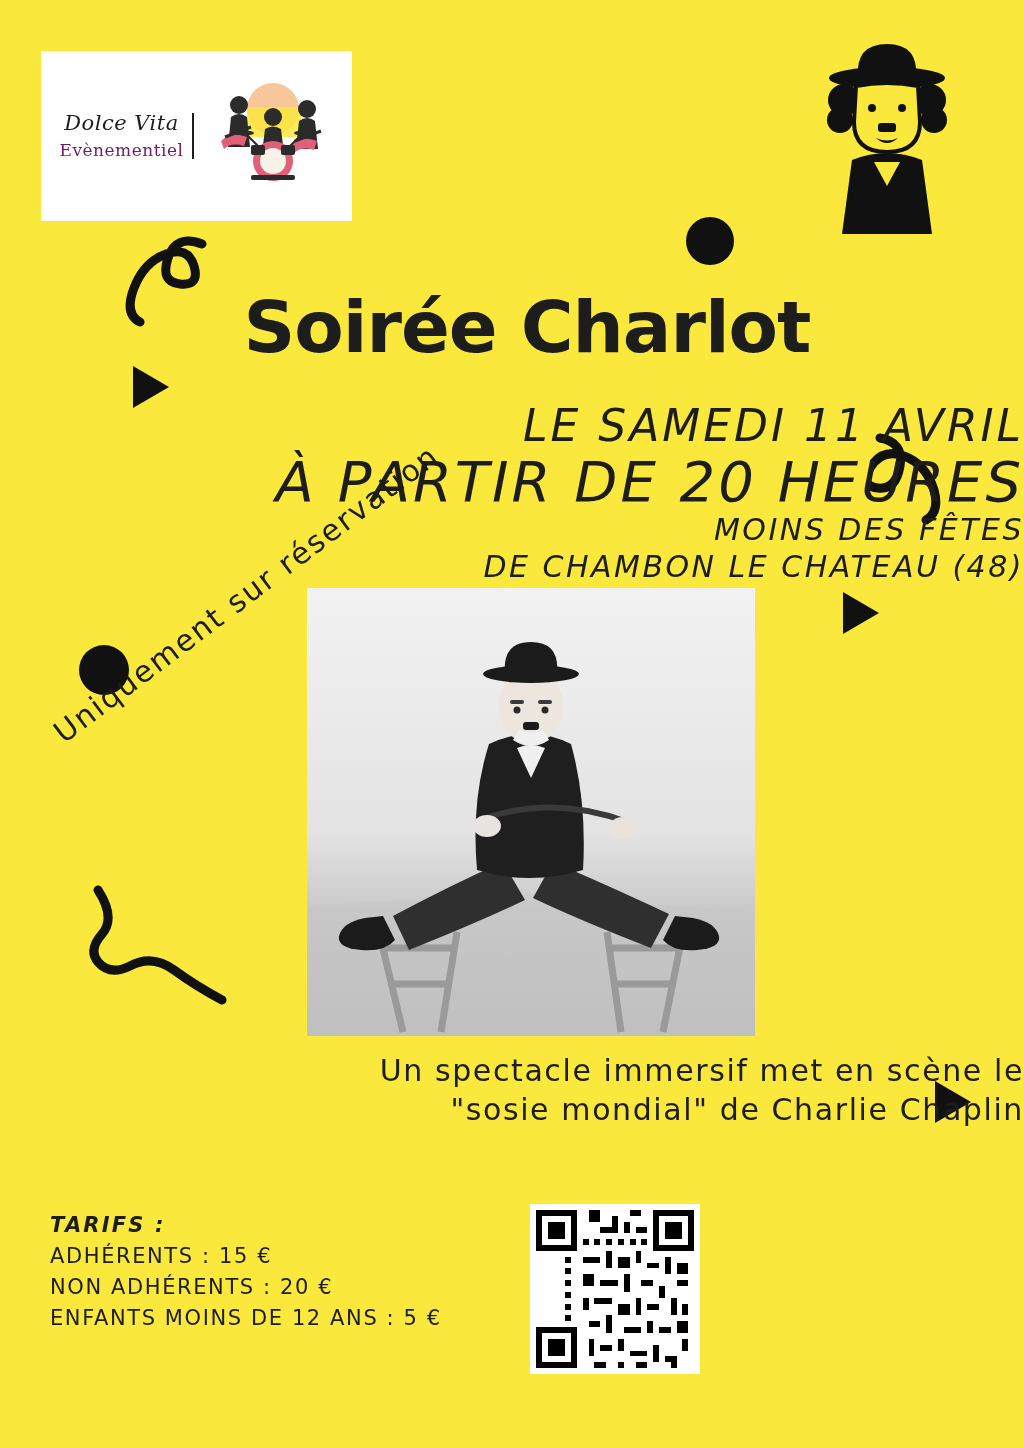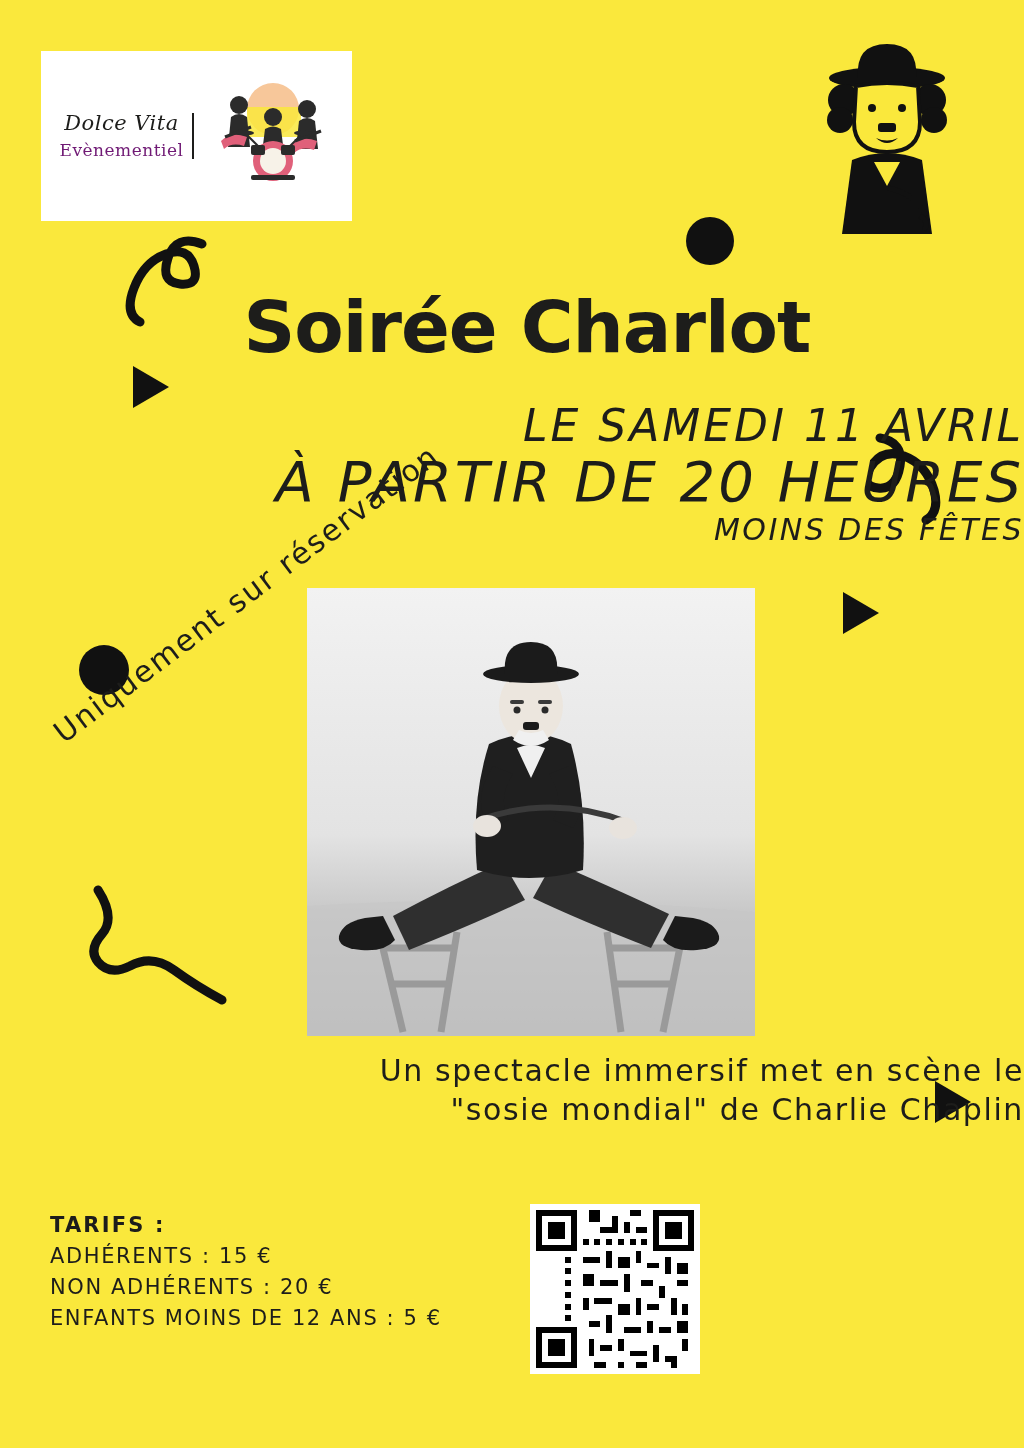--- a/index.html
+++ b/index.html
@@ -304,6 +304,7 @@
   <div class="date-line date-1">LE SAMEDI 11 AVRIL</div>
   <div class="date-line date-2">À PARTIR DE 20 HEURES</div>
   <div class="date-line venue-1">MOINS DES FÊTES</div>
+  <div class="date-line venue-2">DE CHAMBON LE CHATEAU (48)</div>
 
   <div class="photo">
     <svg width="448" height="448" viewBox="0 0 448 448">

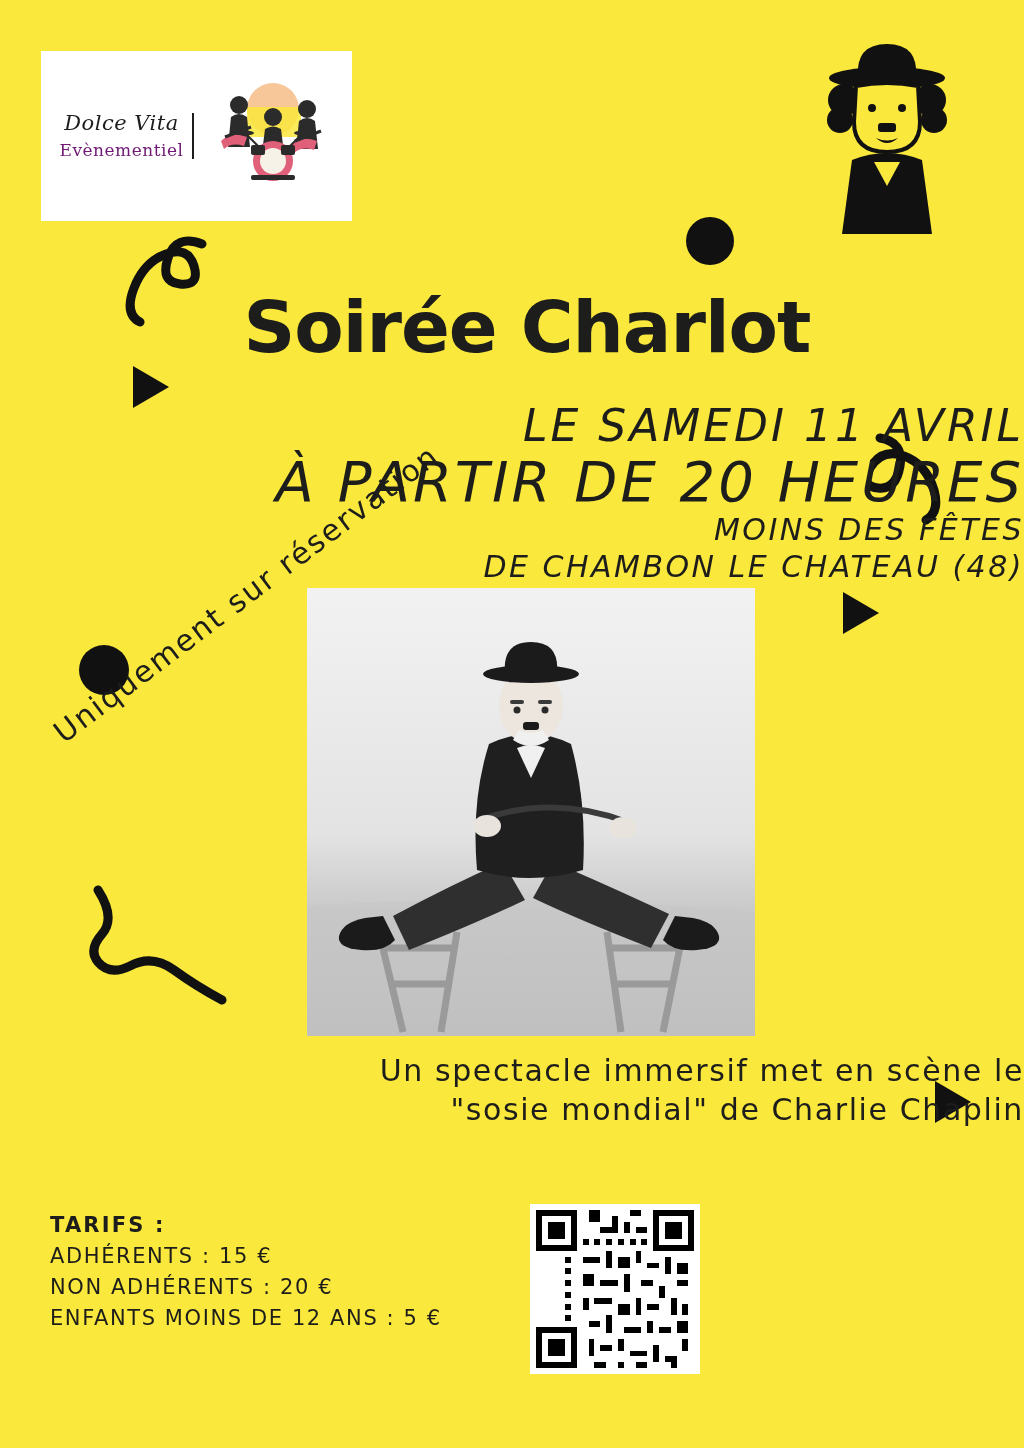--- a/index.html
+++ b/index.html
@@ -181,7 +181,7 @@
     letter-spacing: 1.6px;
     line-height: 1.48;
   }
-  .prices .head { font-weight: bold; letter-spacing: 2.2px; }
+  .prices .head { font-weight: bold; letter-spacing: 2.2px; font-style: italic; }
 
   
   .contact {

